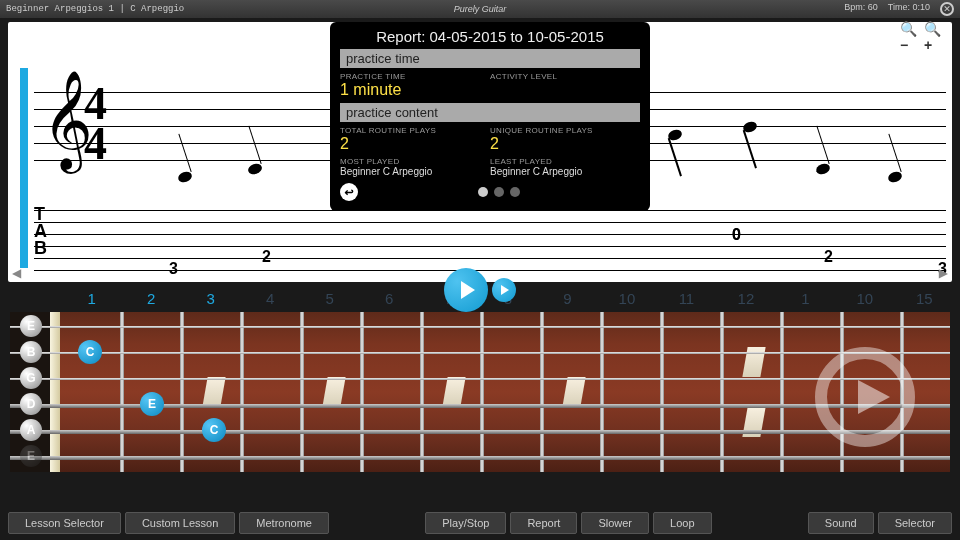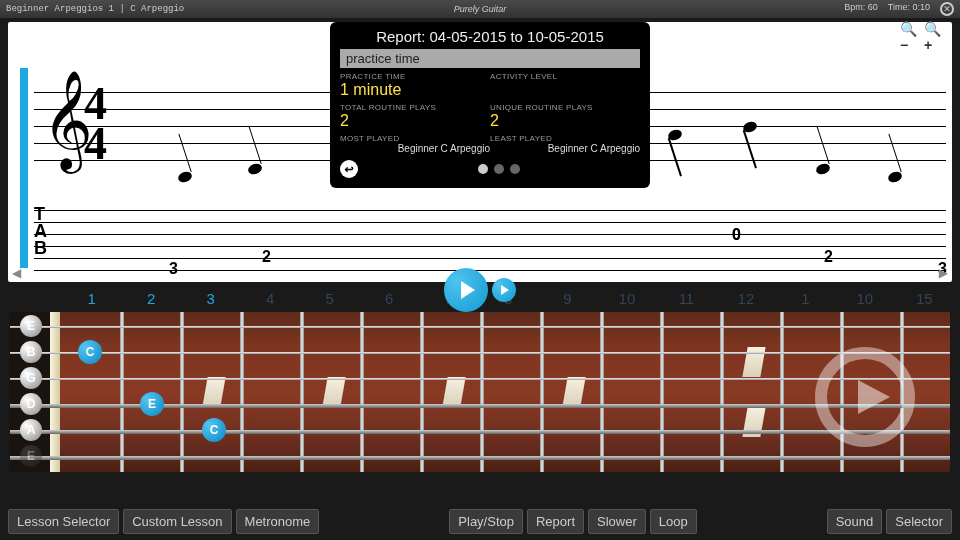--- a/index.html
+++ b/index.html
@@ -142,6 +142,7 @@
       <div class="lbl">ACTIVITY LEVEL</div>
     </div>
   </div>
+  <div class="sec">practice content</div>
   <div class="row">
     <div class="col">
       <div class="lbl">TOTAL ROUTINE PLAYS</div>

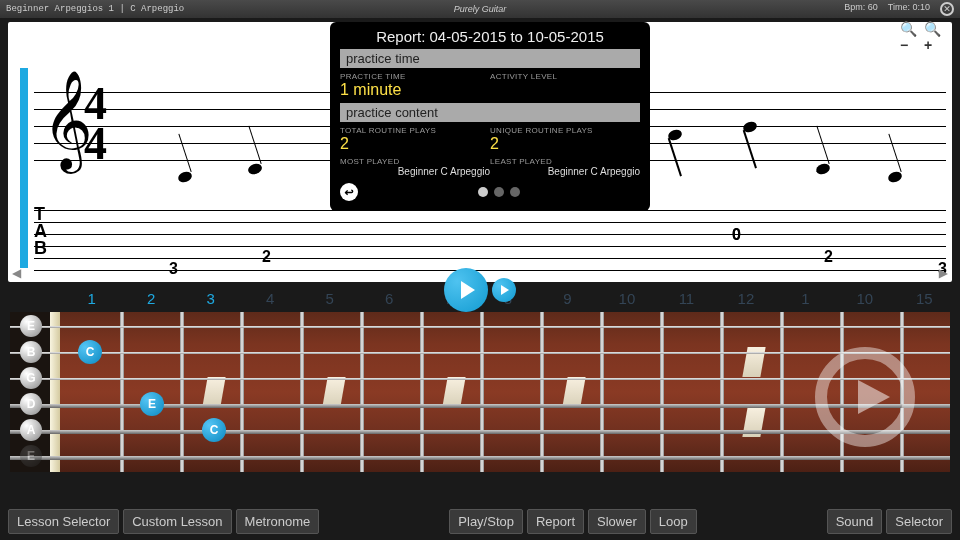--- a/index.html
+++ b/index.html
@@ -35,7 +35,7 @@
   .report .col { flex:1; }
   .report .lbl { font-size:8px; color:#999; text-transform:uppercase; letter-spacing:0.3px;}
   .report .val { font-size:16px; color:#fde047; }
-  .report .small { font-size:10px; color:#ddd;text-align:right; }
+  .report .small { font-size:10px; color:#ddd; }
   .report .footer { display:flex; align-items:center; margin-top:6px;}
   .report .back { width:18px; height:18px; border-radius:50%; background:#fff; color:#000; display:flex; align-items:center; justify-content:center; font-size:11px; font-weight:bold;}
   .report .dots { margin:0 auto; display:flex; gap:6px;}

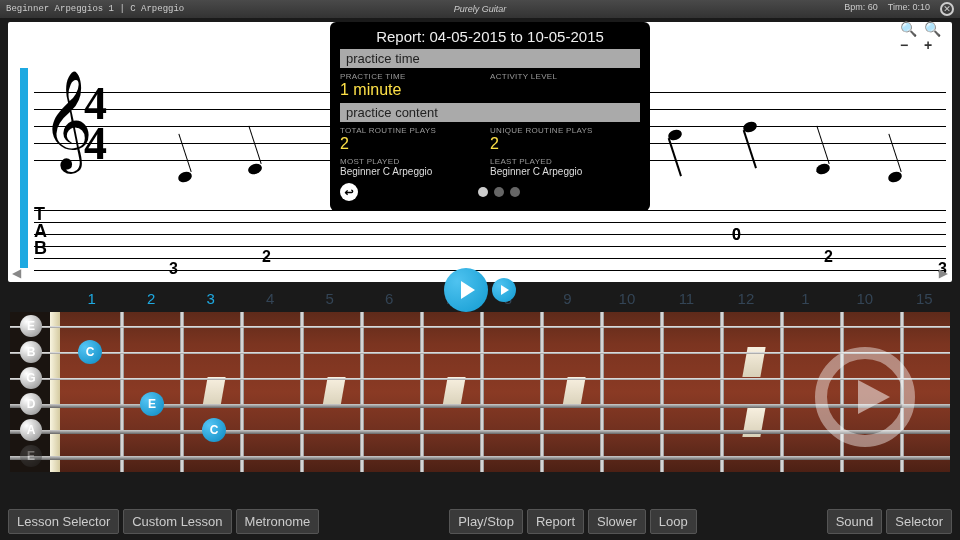--- a/index.html
+++ b/index.html
@@ -65,7 +65,7 @@
   .overlay-icon { position:absolute; right:30px; top:30px; opacity:0.6;}
 
   .bottombar { position:absolute; bottom:6px; left:8px; right:8px; display:flex; gap:4px; font-size:9px;}
-  .bottombar button { background:#3a3a3a; border:1px solid #555; color:#ccc; padding:4px 8px; font-size:13px; cursor:pointer; border-radius:2px;}
+  .bottombar button { background:#3a3a3a; border:1px solid #555; color:#ccc; padding:4px 16px; font-size:11px; cursor:pointer; border-radius:2px;}
   .bottombar .spacer { flex:1; }
 </style>
 </head>

